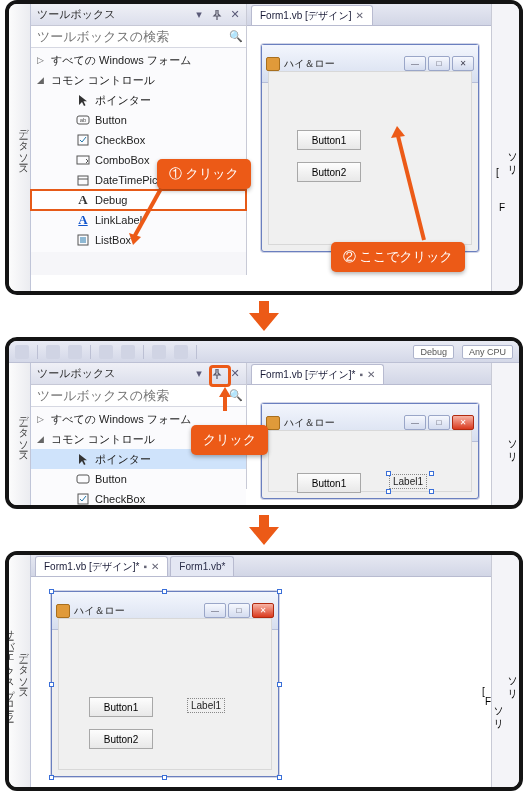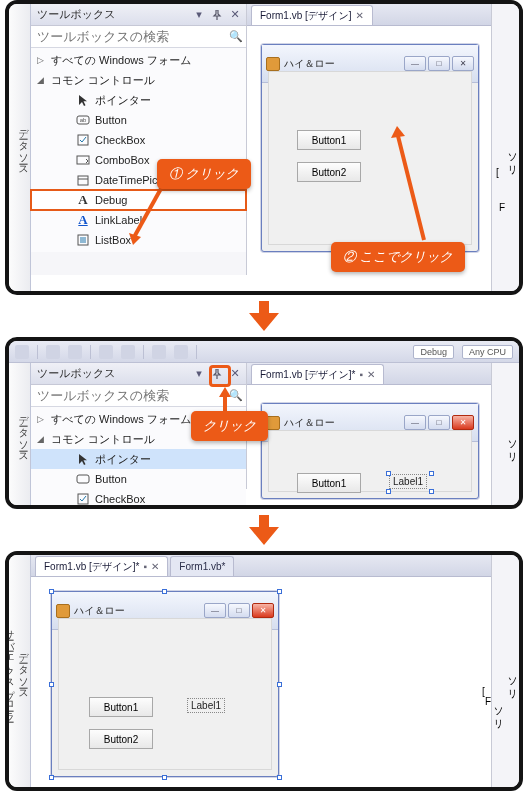--- a/index.html
+++ b/index.html
@@ -143,7 +143,6 @@
   border-radius: 5px; font-size: 13px; padding: 6px 12px;
   box-shadow: 0 2px 4px rgba(0,0,0,.3);
   z-index: 50;
-  font-style: italic;
 }
 .pointer-line {
   position: absolute; z-index: 49;

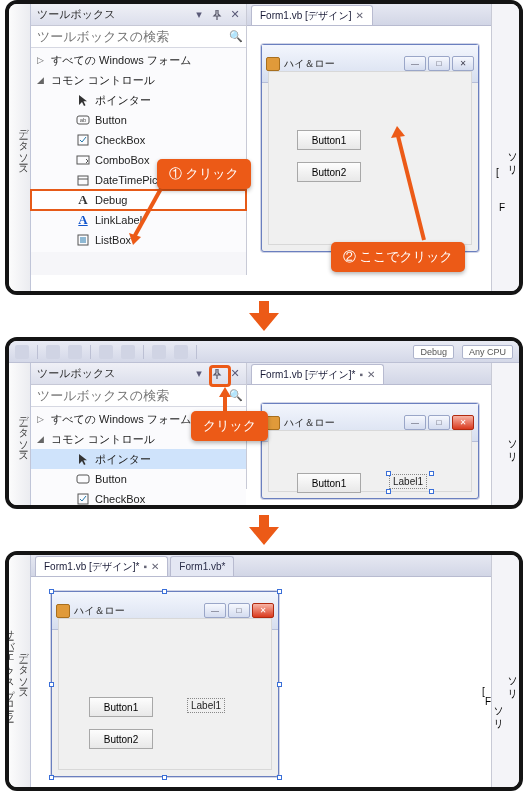--- a/index.html
+++ b/index.html
@@ -400,7 +400,7 @@
   </div>
 
   <div class="pin-hl" style="left:200px; top:24px; width:22px; height:22px"></div>
-  <div class="callout" style="left:182px; top:70px"><span>クリック</span></div>
+  <div class="callout" style="left:182px; top:84px"><span>クリック</span></div>
   <svg class="pointer-line" style="left:208px; top:46px" width="16" height="26">
     <path d="M8 24 L8 6" stroke="#ec5a17" stroke-width="4"></path>
     <path d="M2 10 L8 0 L14 10 z" fill="#ec5a17"></path>

